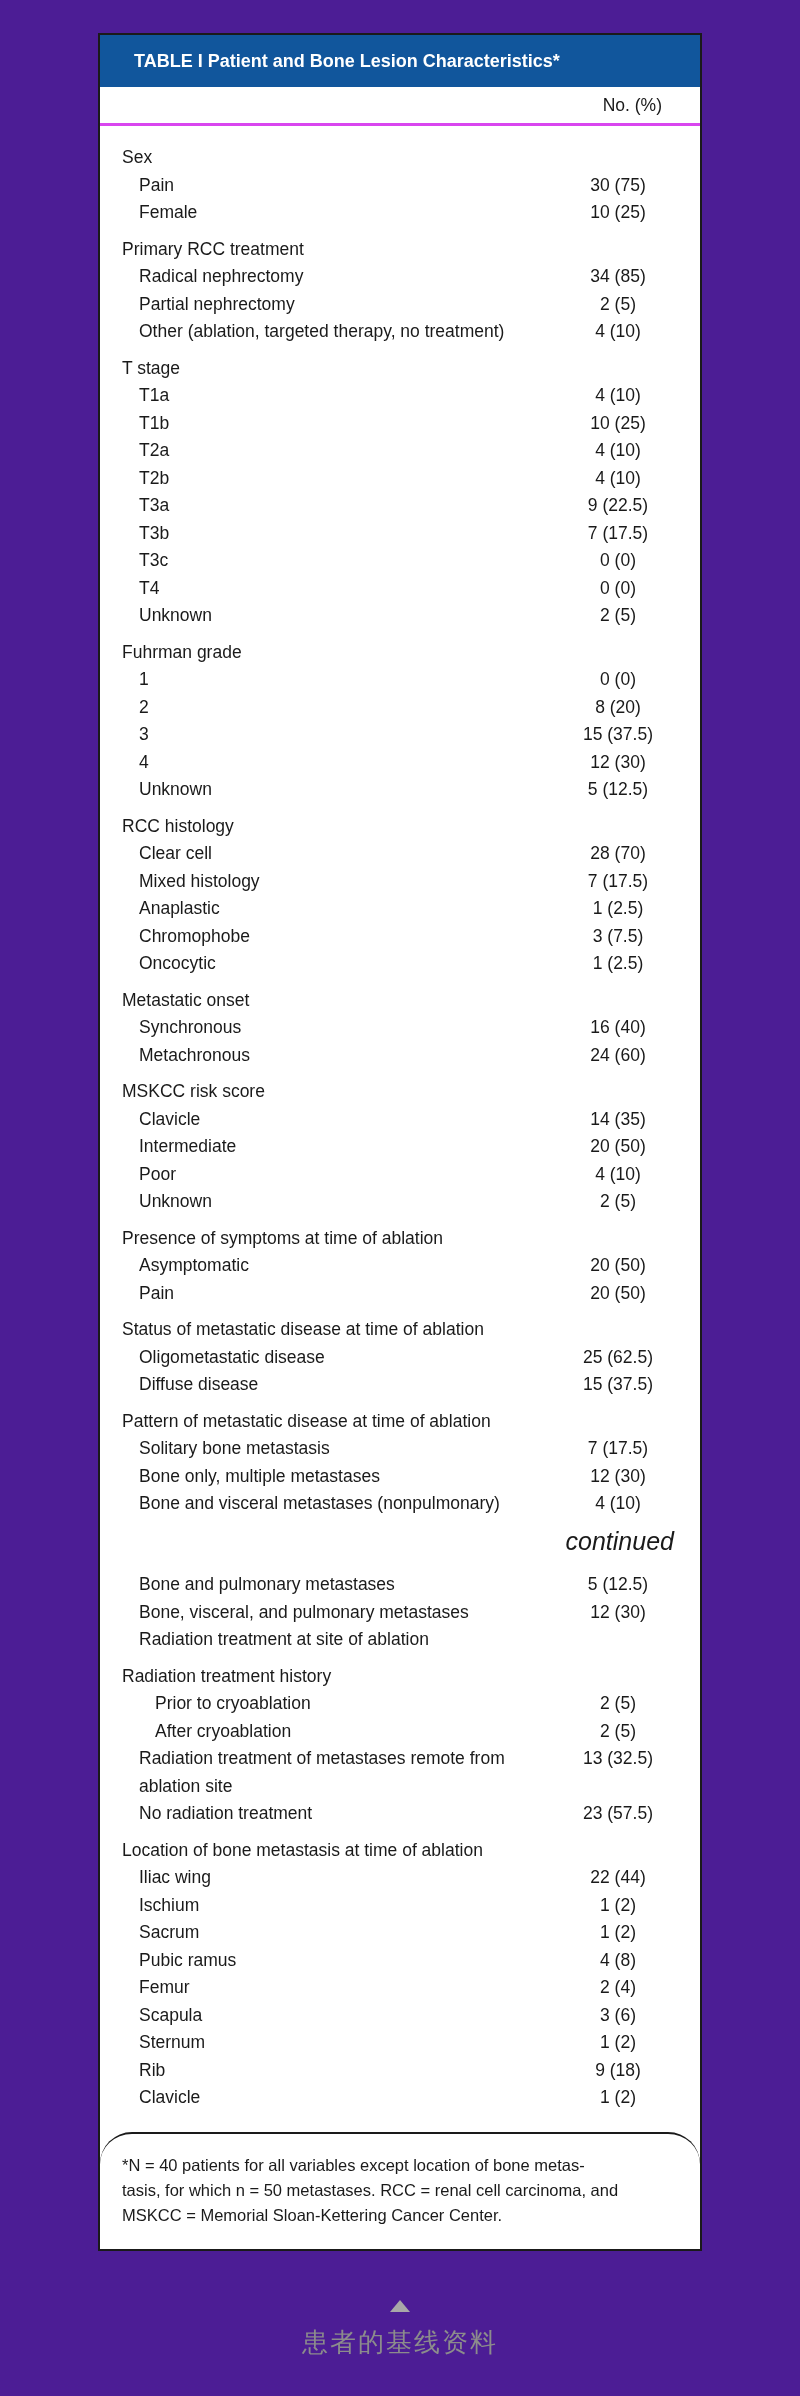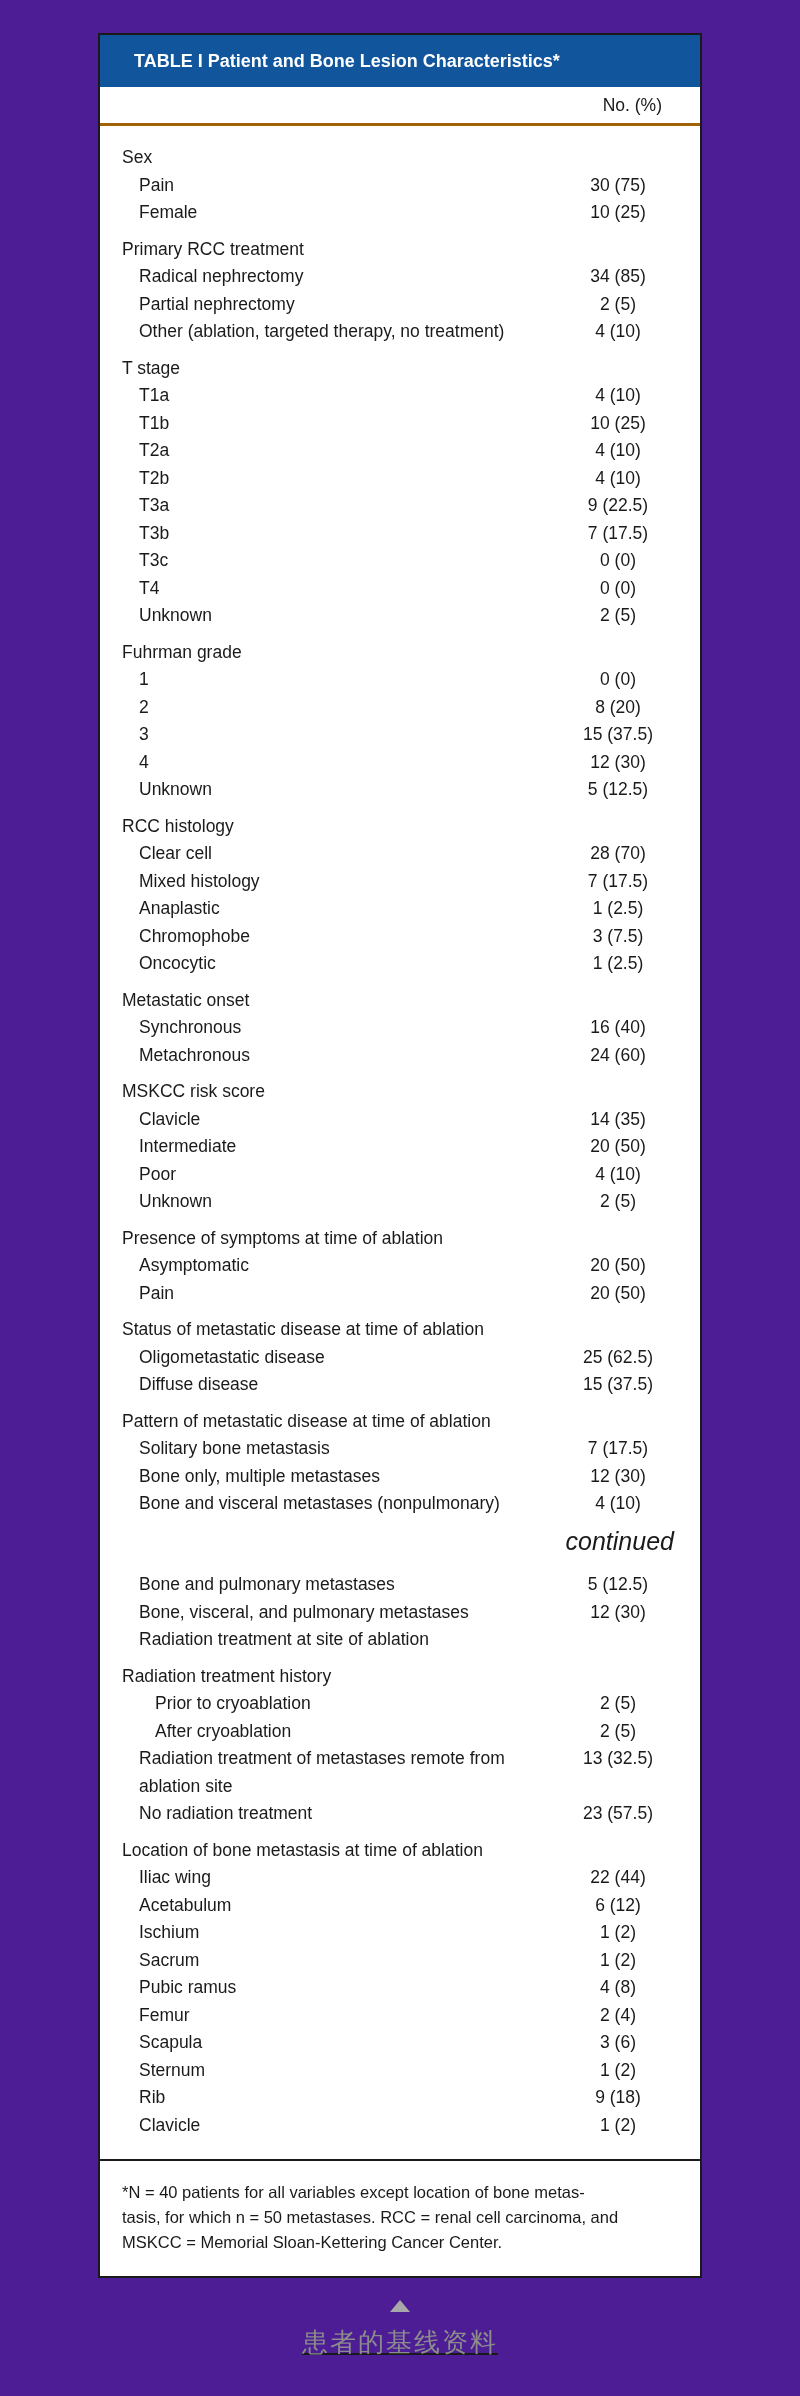--- a/index.html
+++ b/index.html
@@ -35,7 +35,7 @@
     padding: 9px 38px 8px 22px;
     font-size: 17.5px;
     line-height: 19px;
-    border-bottom: 3px solid #a16207;
+    border-bottom: 3px solid #d946ef;
   }
   .table-body {
     padding: 18px 0 20px 0;

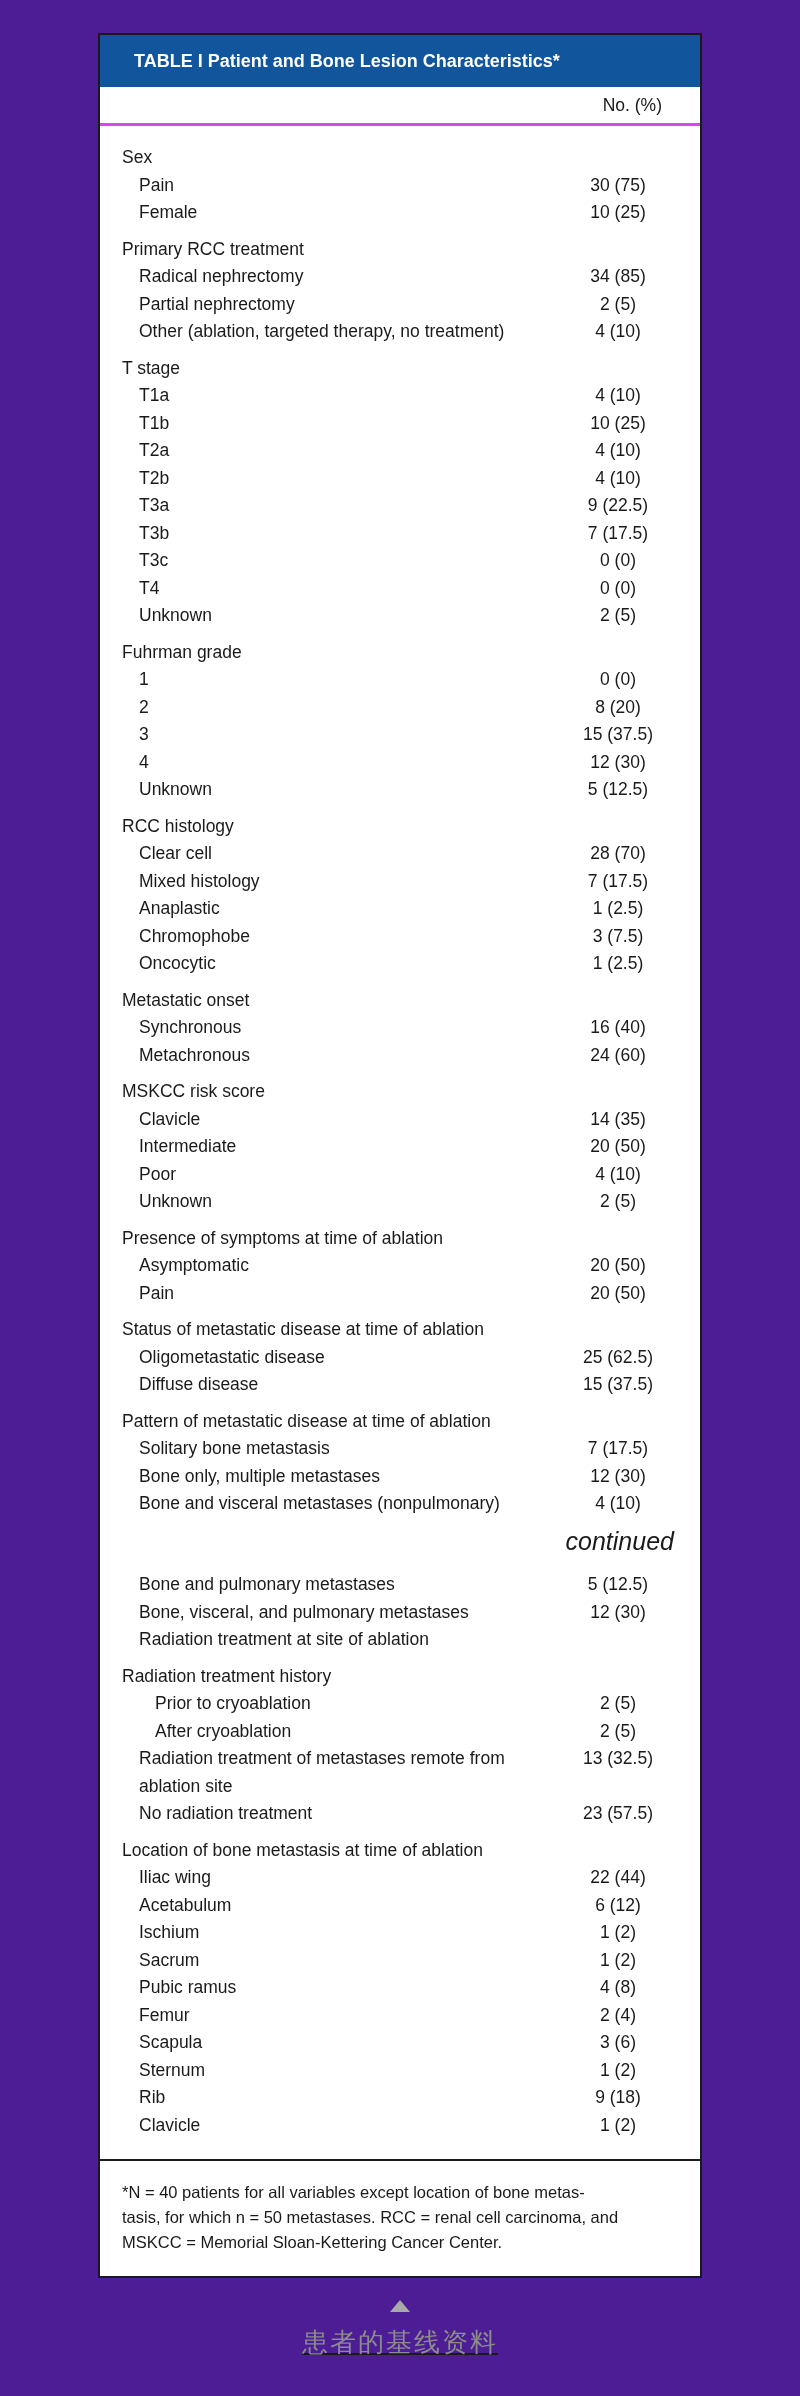--- a/index.html
+++ b/index.html
@@ -333,10 +333,6 @@
     <span class="row-value">22 (44)</span>
   </div>
         <div class="row level-1">
-    <span class="row-label">Acetabulum</span>
-    <span class="row-value">6 (12)</span>
-  </div>
-        <div class="row level-1">
     <span class="row-label">Ischium</span>
     <span class="row-value">1 (2)</span>
   </div>

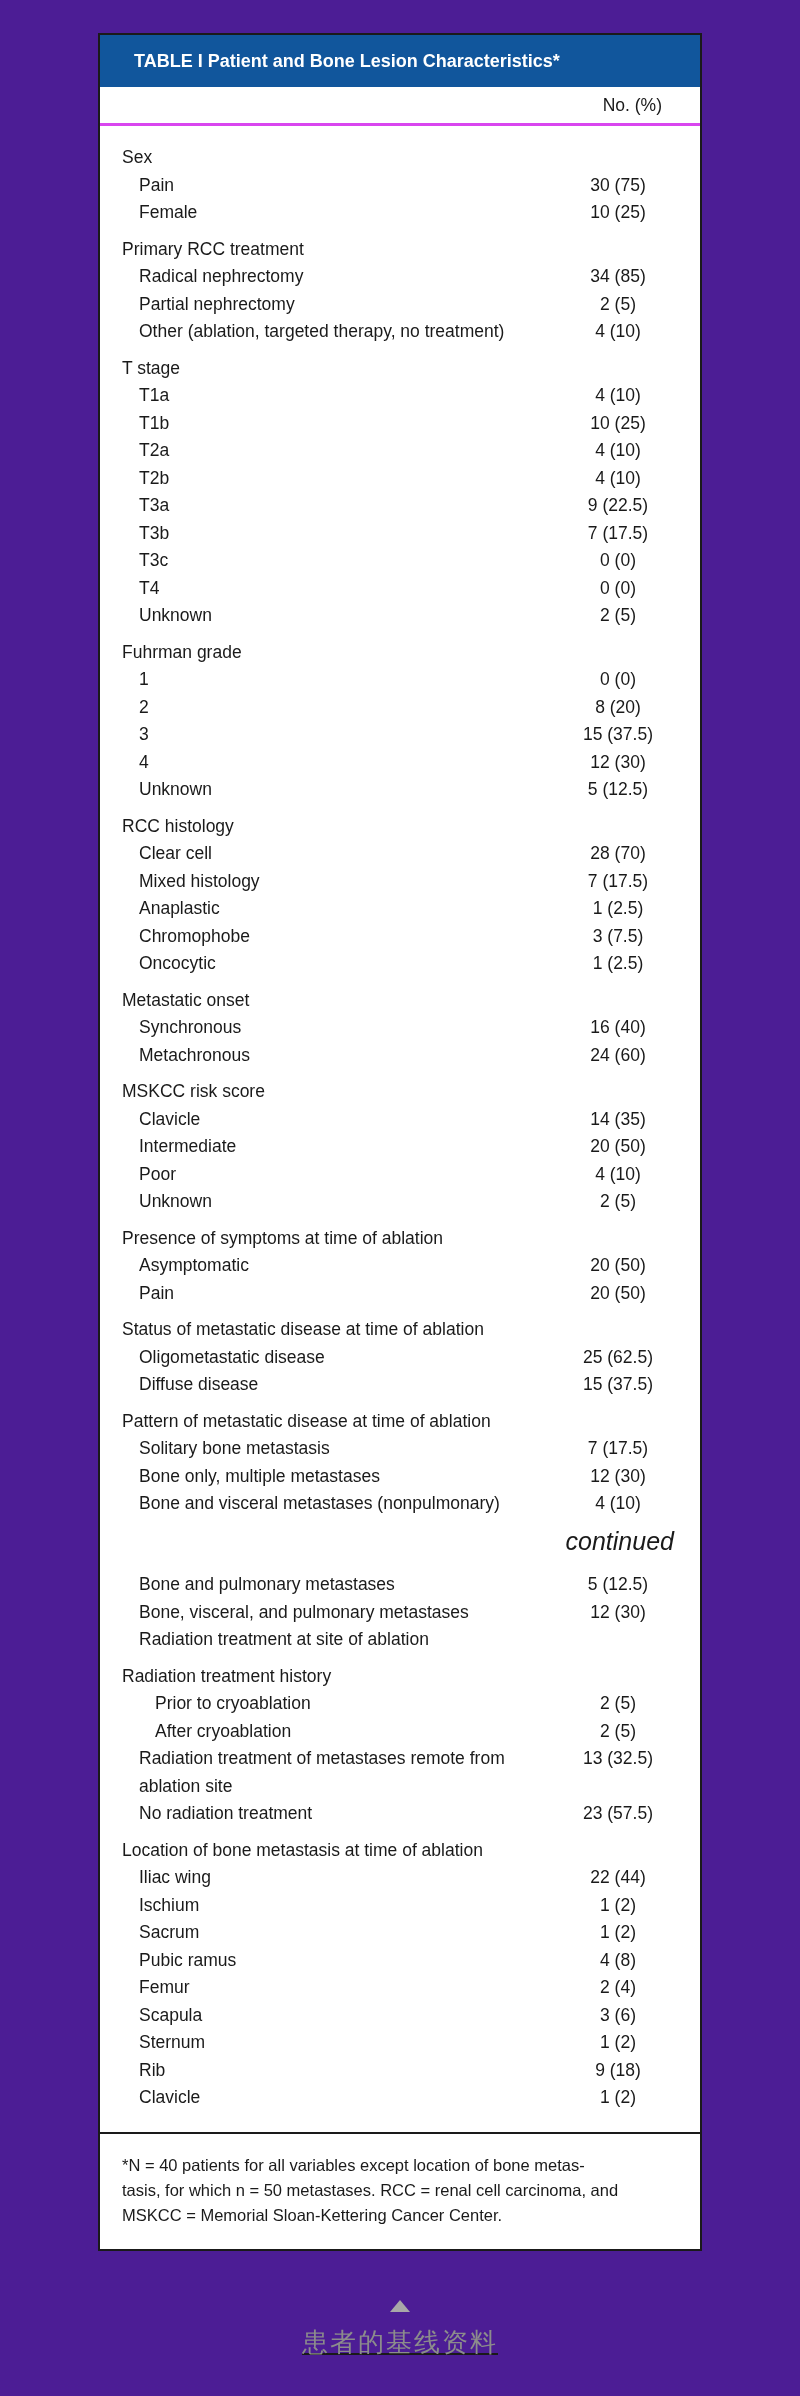--- a/index.html
+++ b/index.html
@@ -66,6 +66,7 @@
     padding: 19px 30px 21px 22px;
     font-size: 16.5px;
     line-height: 25px;
+    border-radius: 32px;
   }
   .fn-line { display: block; white-space: nowrap; }
   .caption {

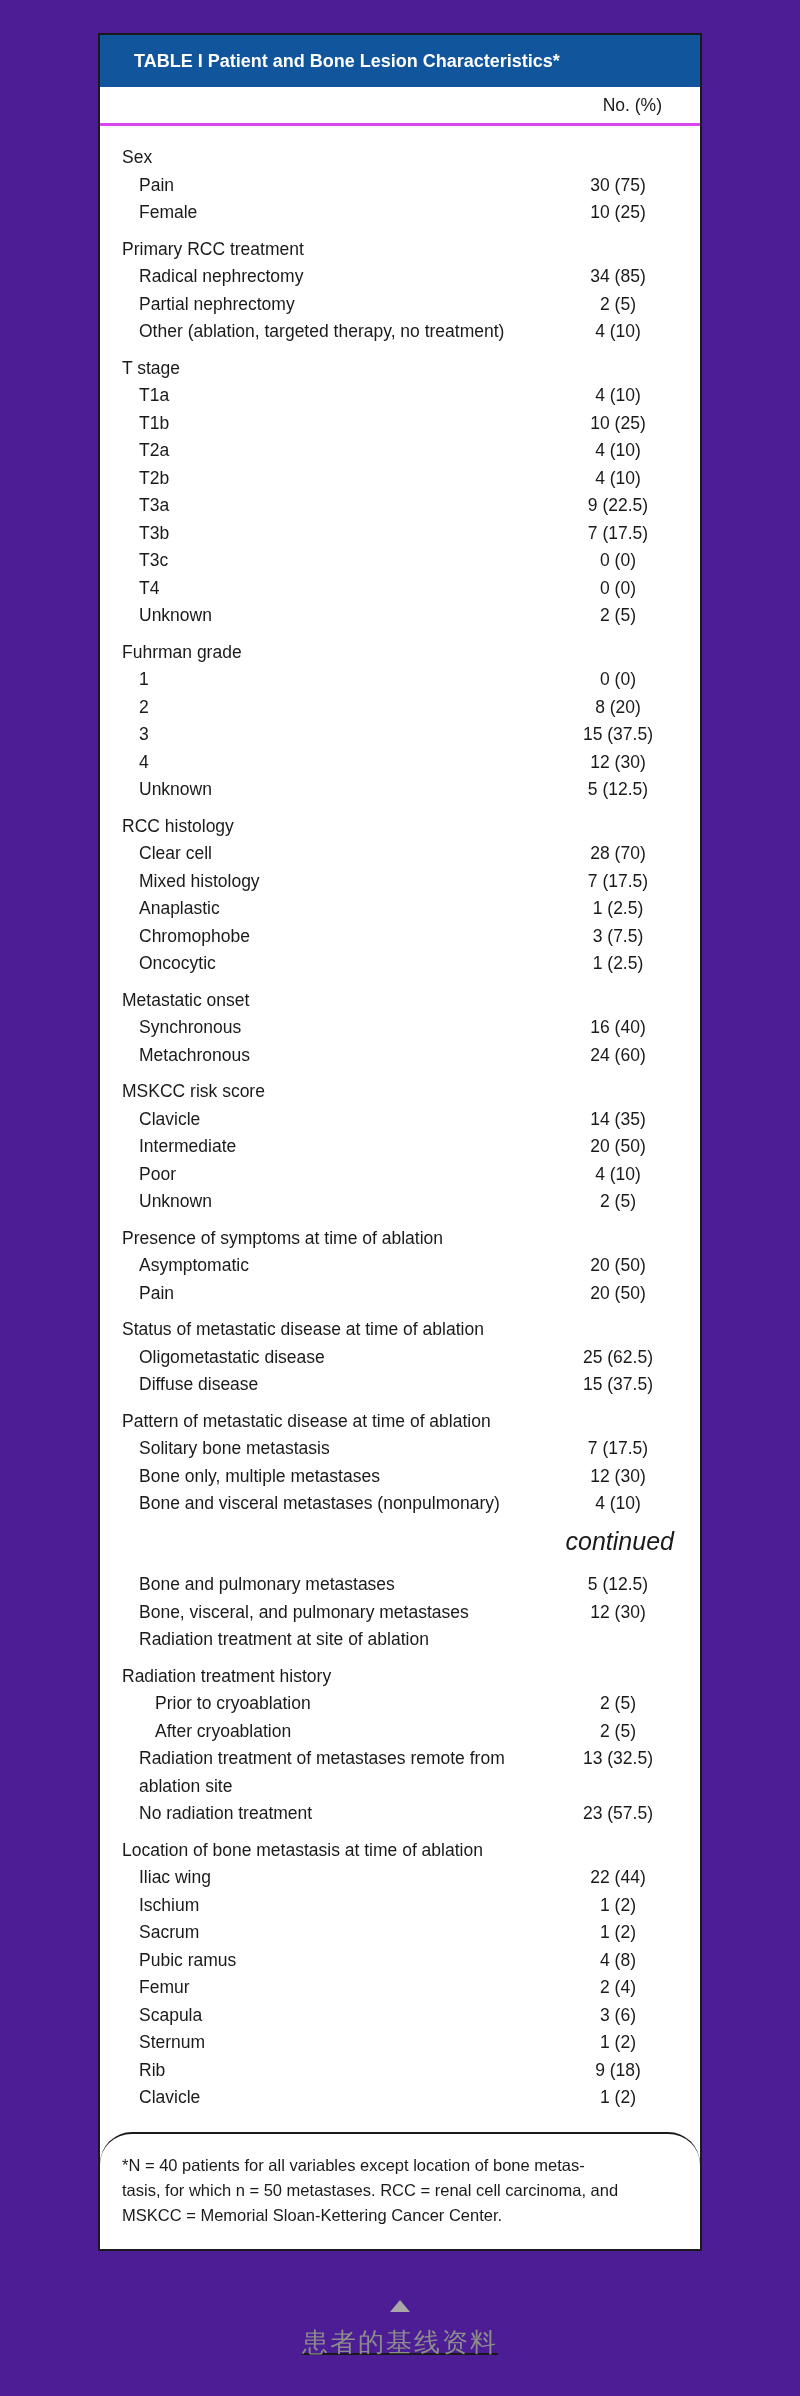--- a/index.html
+++ b/index.html
@@ -75,7 +75,6 @@
     top: 2300px;
     width: 800px;
     text-align: center;
-    text-decoration: underline;
   }
   .triangle-up {
     width: 0;

